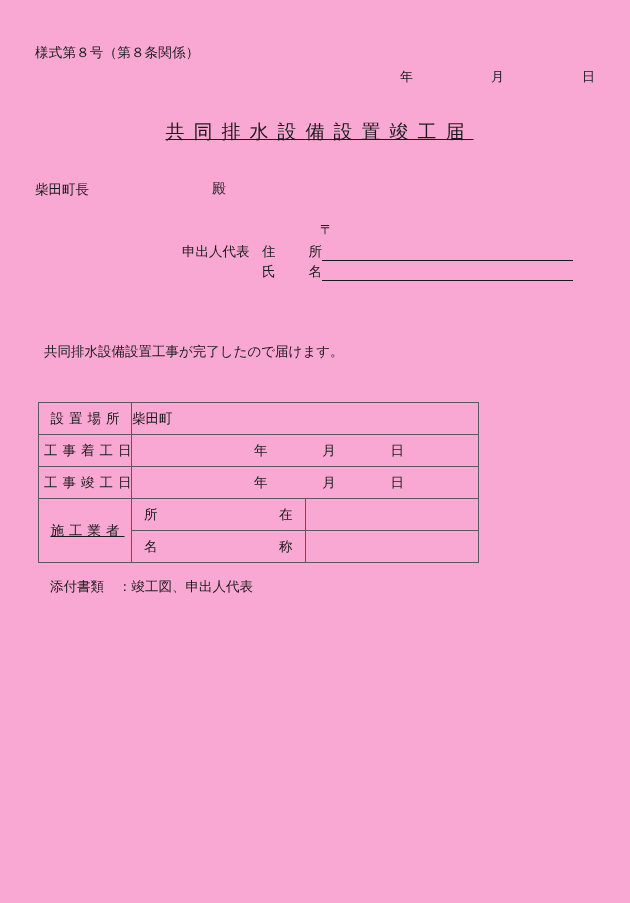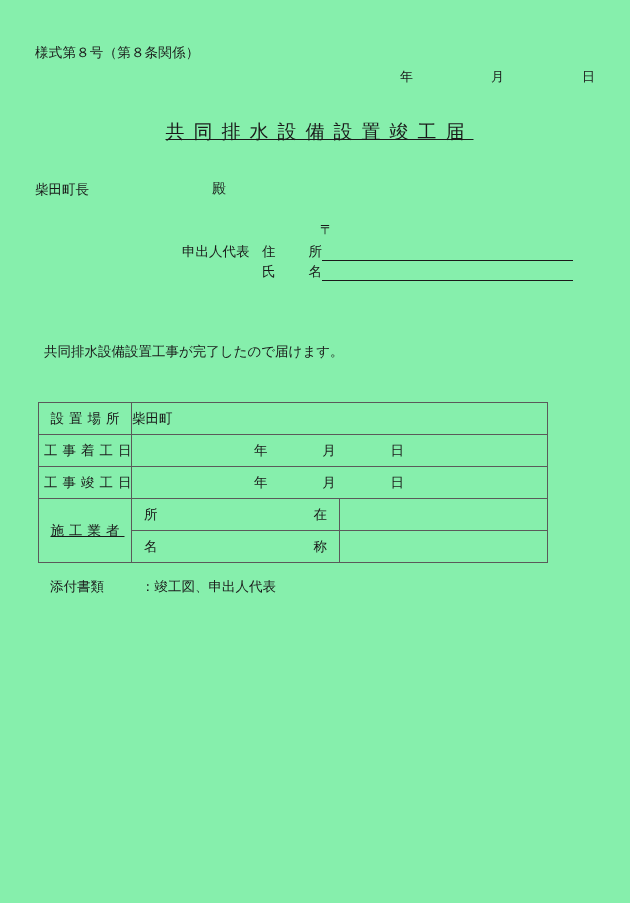--- a/index.html
+++ b/index.html
@@ -21,7 +21,7 @@
     top: 0;
     width: 630px;
     height: 903px;
-    background: #86efac;
+    background: #f9a8d4;
   }
 
   

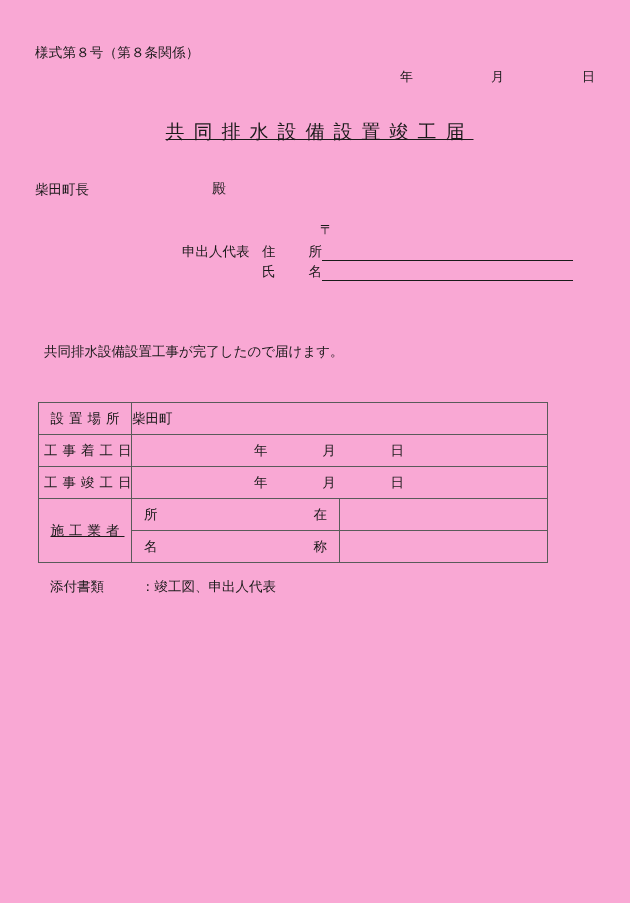--- a/index.html
+++ b/index.html
@@ -133,7 +133,7 @@
     position: absolute;
     left: 38px;
     top: 402px;
-    width: 510px;
+    width: 441px;
     border-collapse: collapse;
     table-layout: fixed;
     font-size: 13.5px;

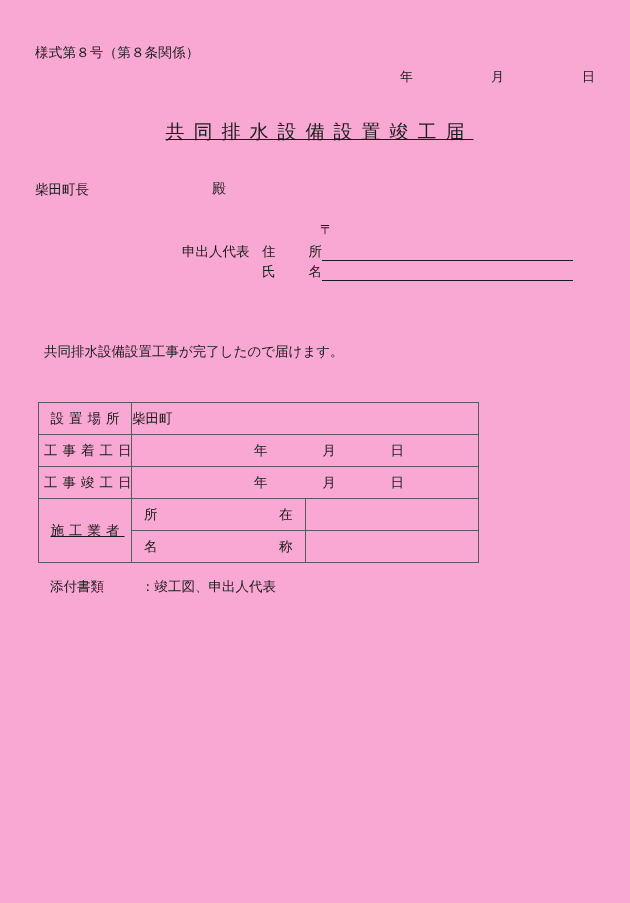--- a/index.html
+++ b/index.html
@@ -187,7 +187,7 @@
     white-space: nowrap;
     display: flex;
   }
-  .attachment .att-label { margin-right: 37px; }
+  .attachment .att-label { margin-right: 14px; }
 </style>
 </head>
 <body>

